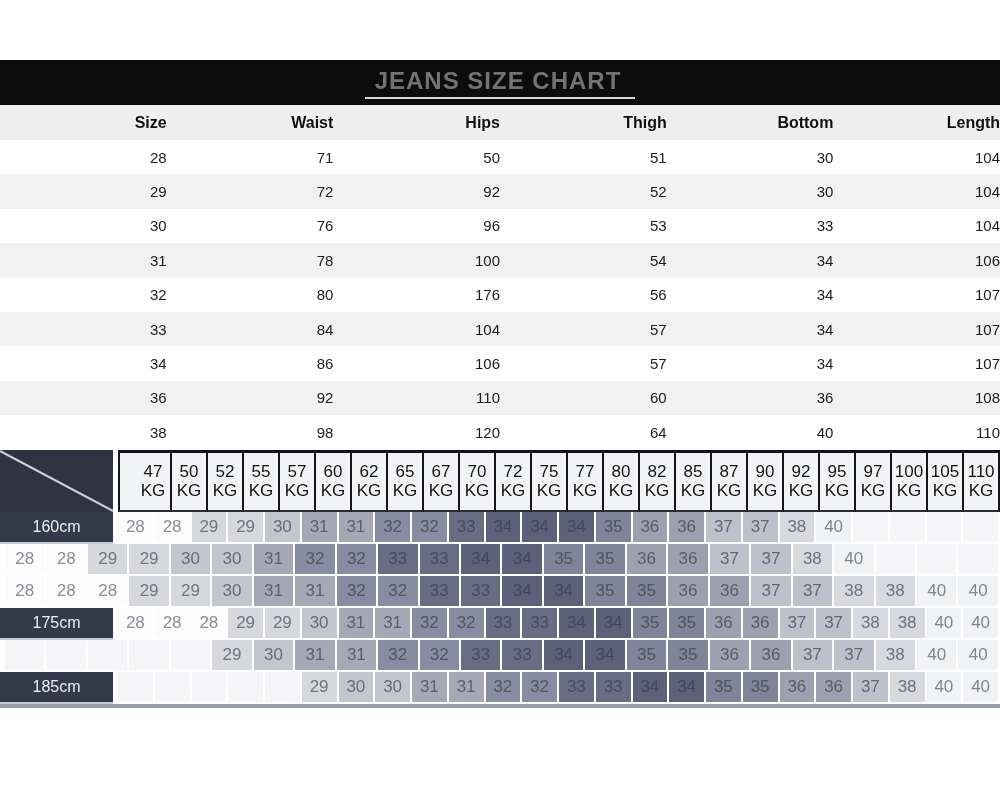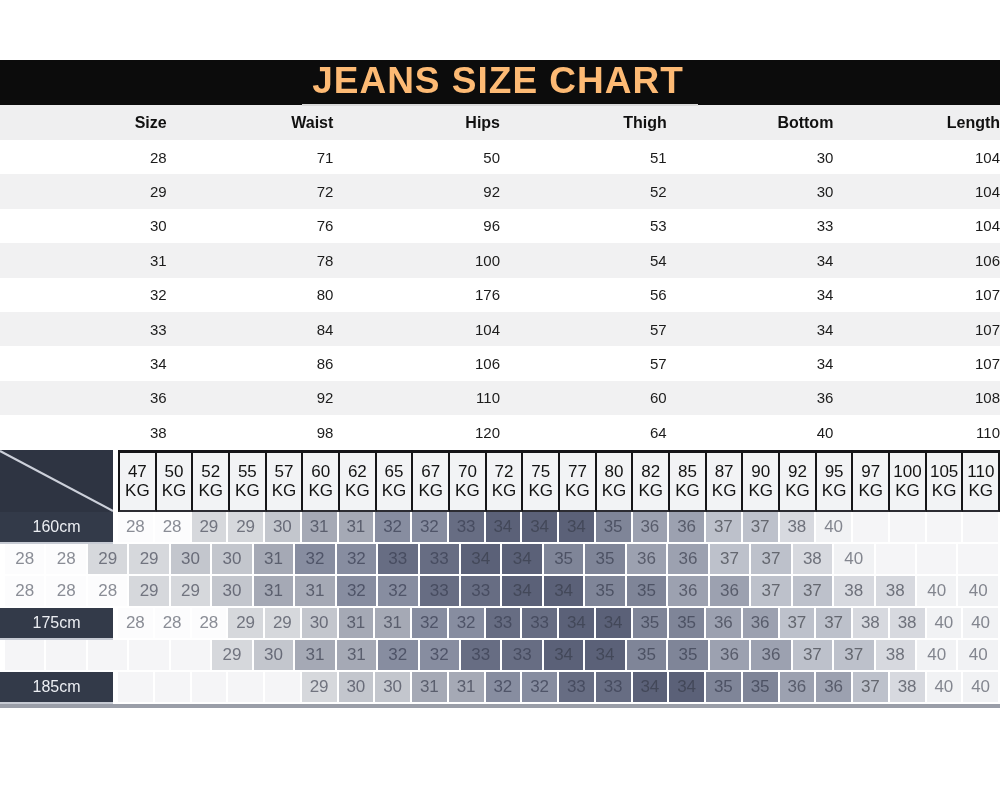--- a/index.html
+++ b/index.html
@@ -12,7 +12,7 @@
     display: flex; align-items: center; justify-content: center;
   }
   .banner-title {
-    color: #fdba74; font-size: 37px; font-weight: bold; letter-spacing: 1px;
+    color: #737373; font-size: 24px; font-weight: bold; letter-spacing: 1px;
     border-bottom: 2px solid #d9d9d9; padding: 0 14px 2px 10px; text-align: center;
   }
   

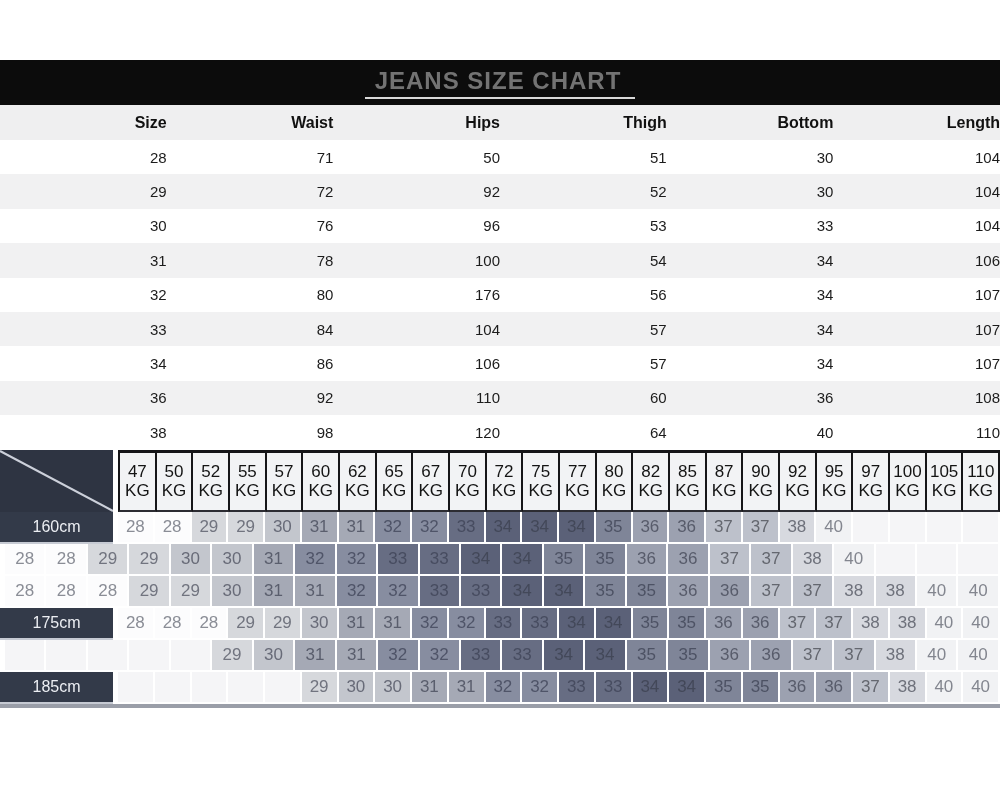--- a/index.html
+++ b/index.html
@@ -40,7 +40,7 @@
     display: flex; flex-direction: column; align-items: center; justify-content: center;
     font-size: 17px; color: #141414; line-height: 1.12; text-align: center;
   }
-  .wcell.first { border-left: 2px solid #151518; }
+  .wcell.first { border-left: 2px solid #151518; padding-left: 16px; }
   .fit-row { display: flex; height: 32px; }
   .hlabel {
     width: 113px; flex: none; background: #333a49; color: #eceef3;

